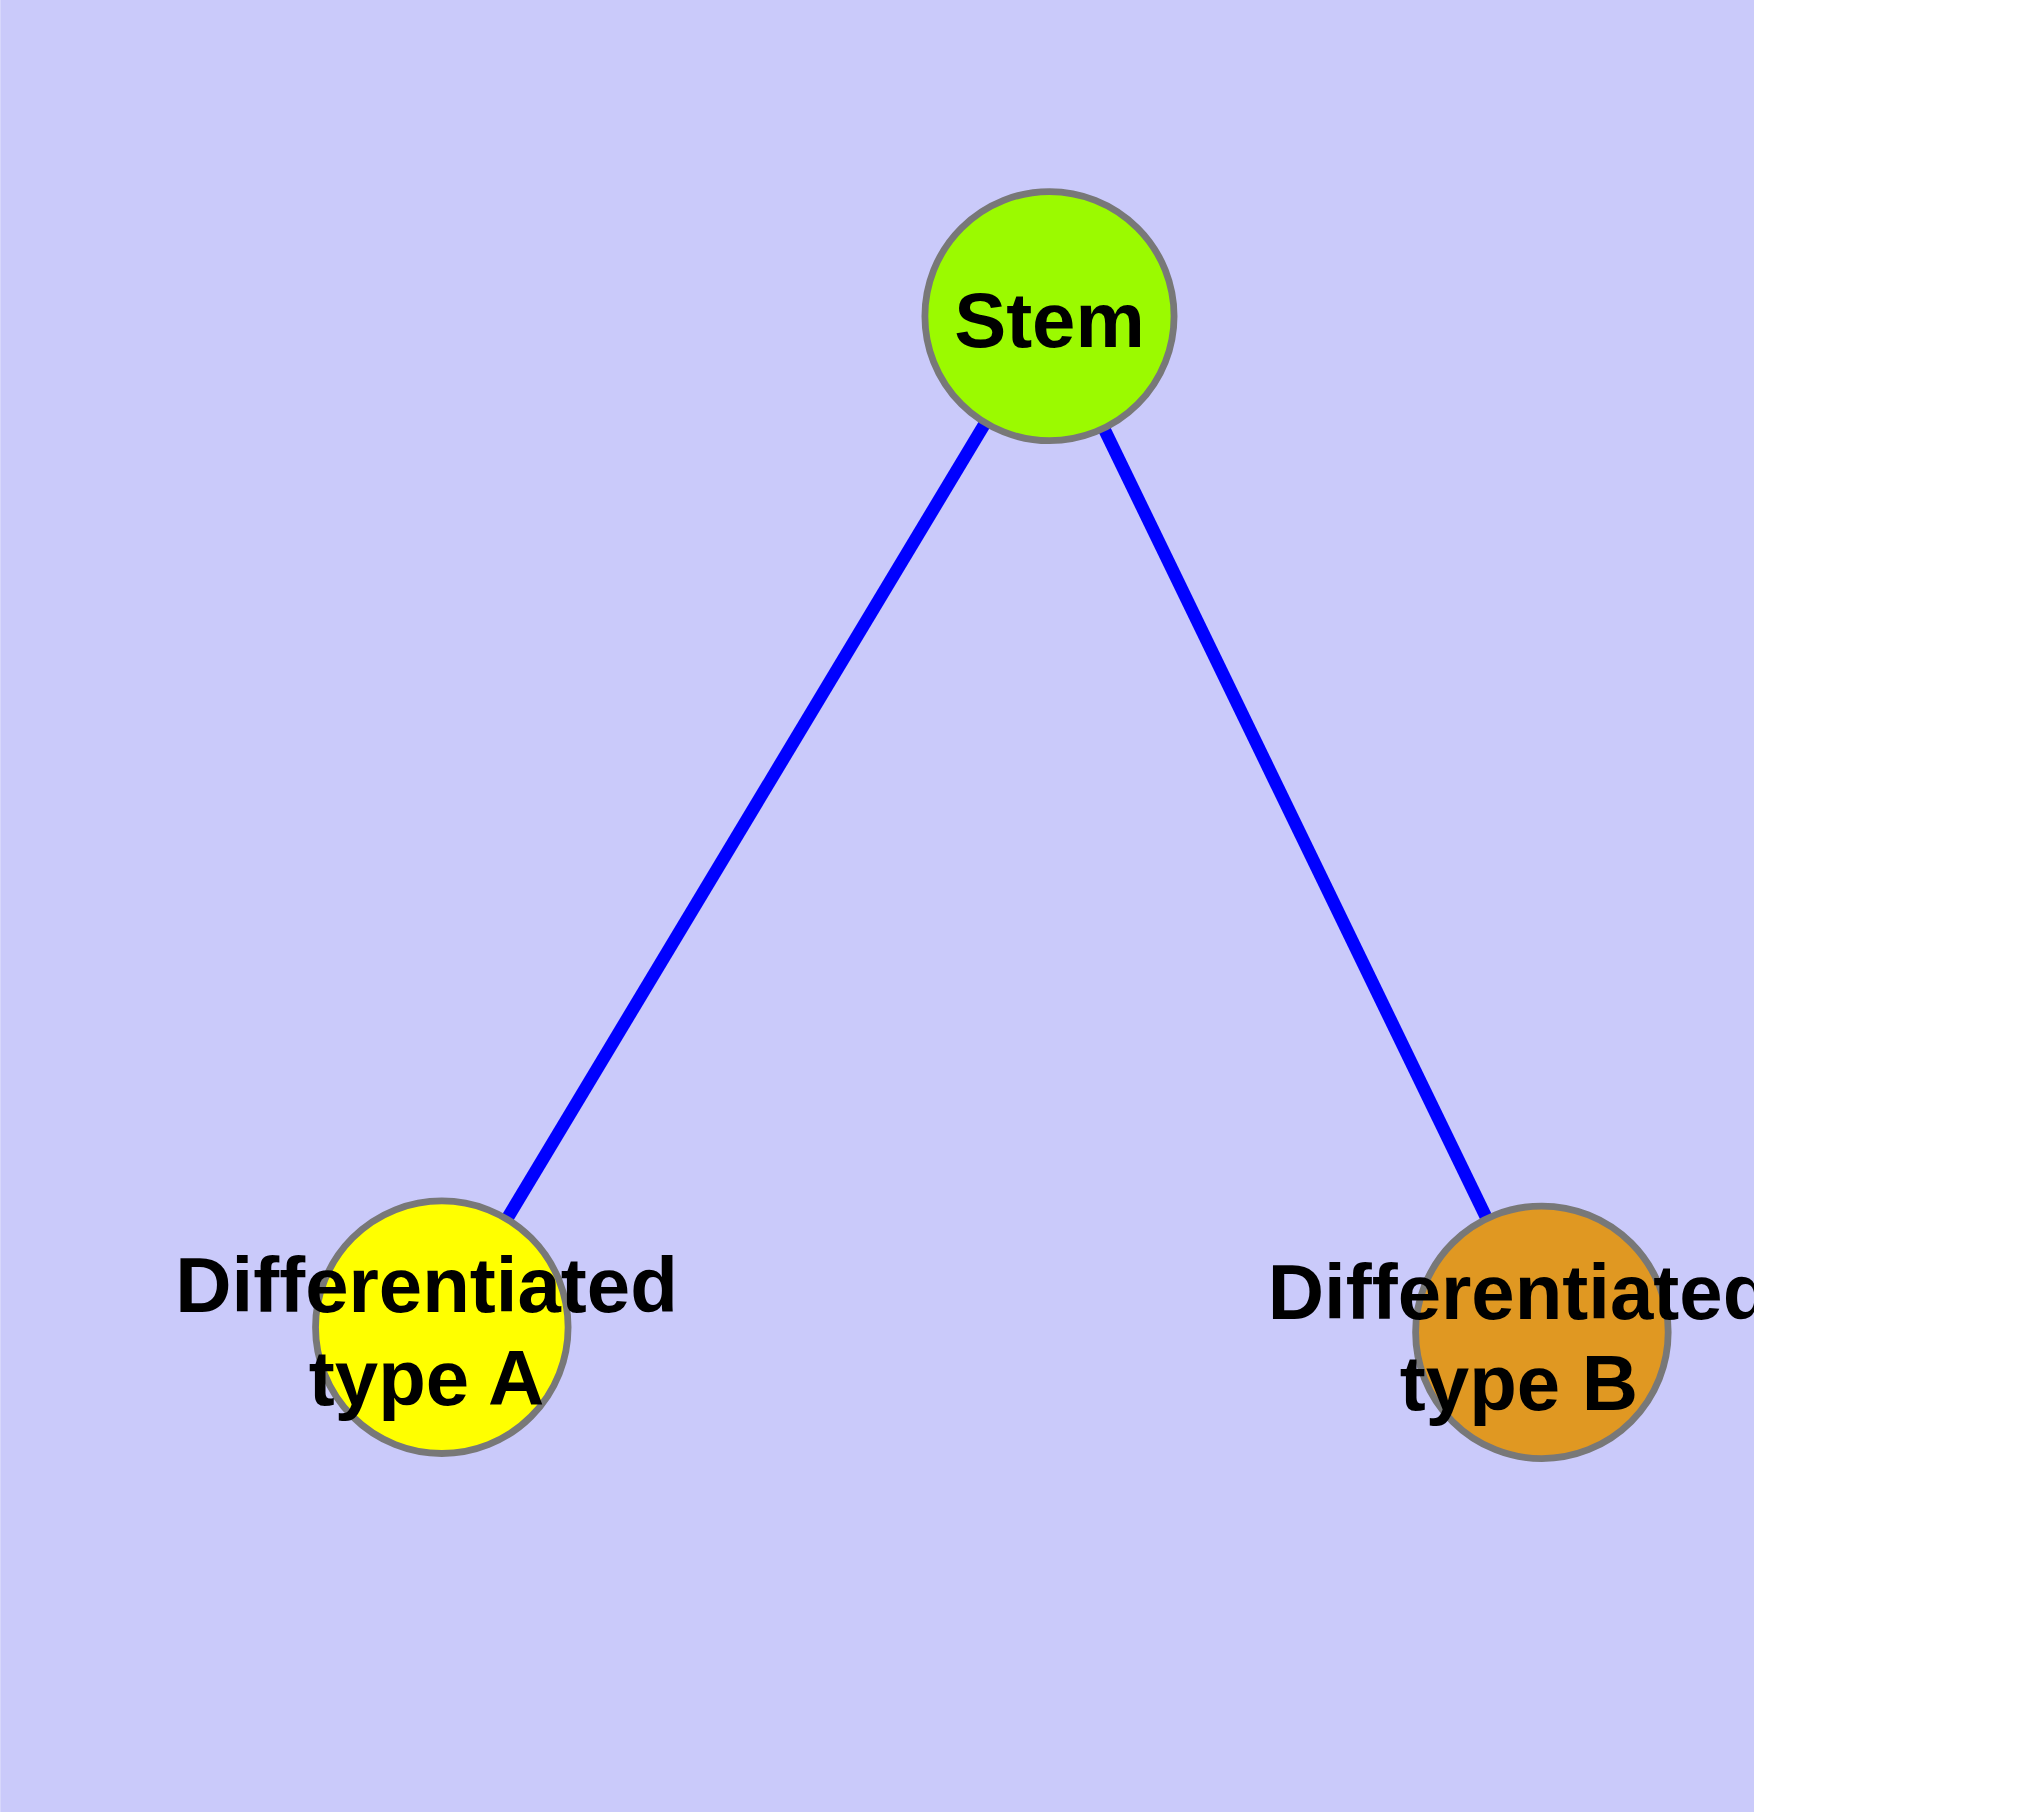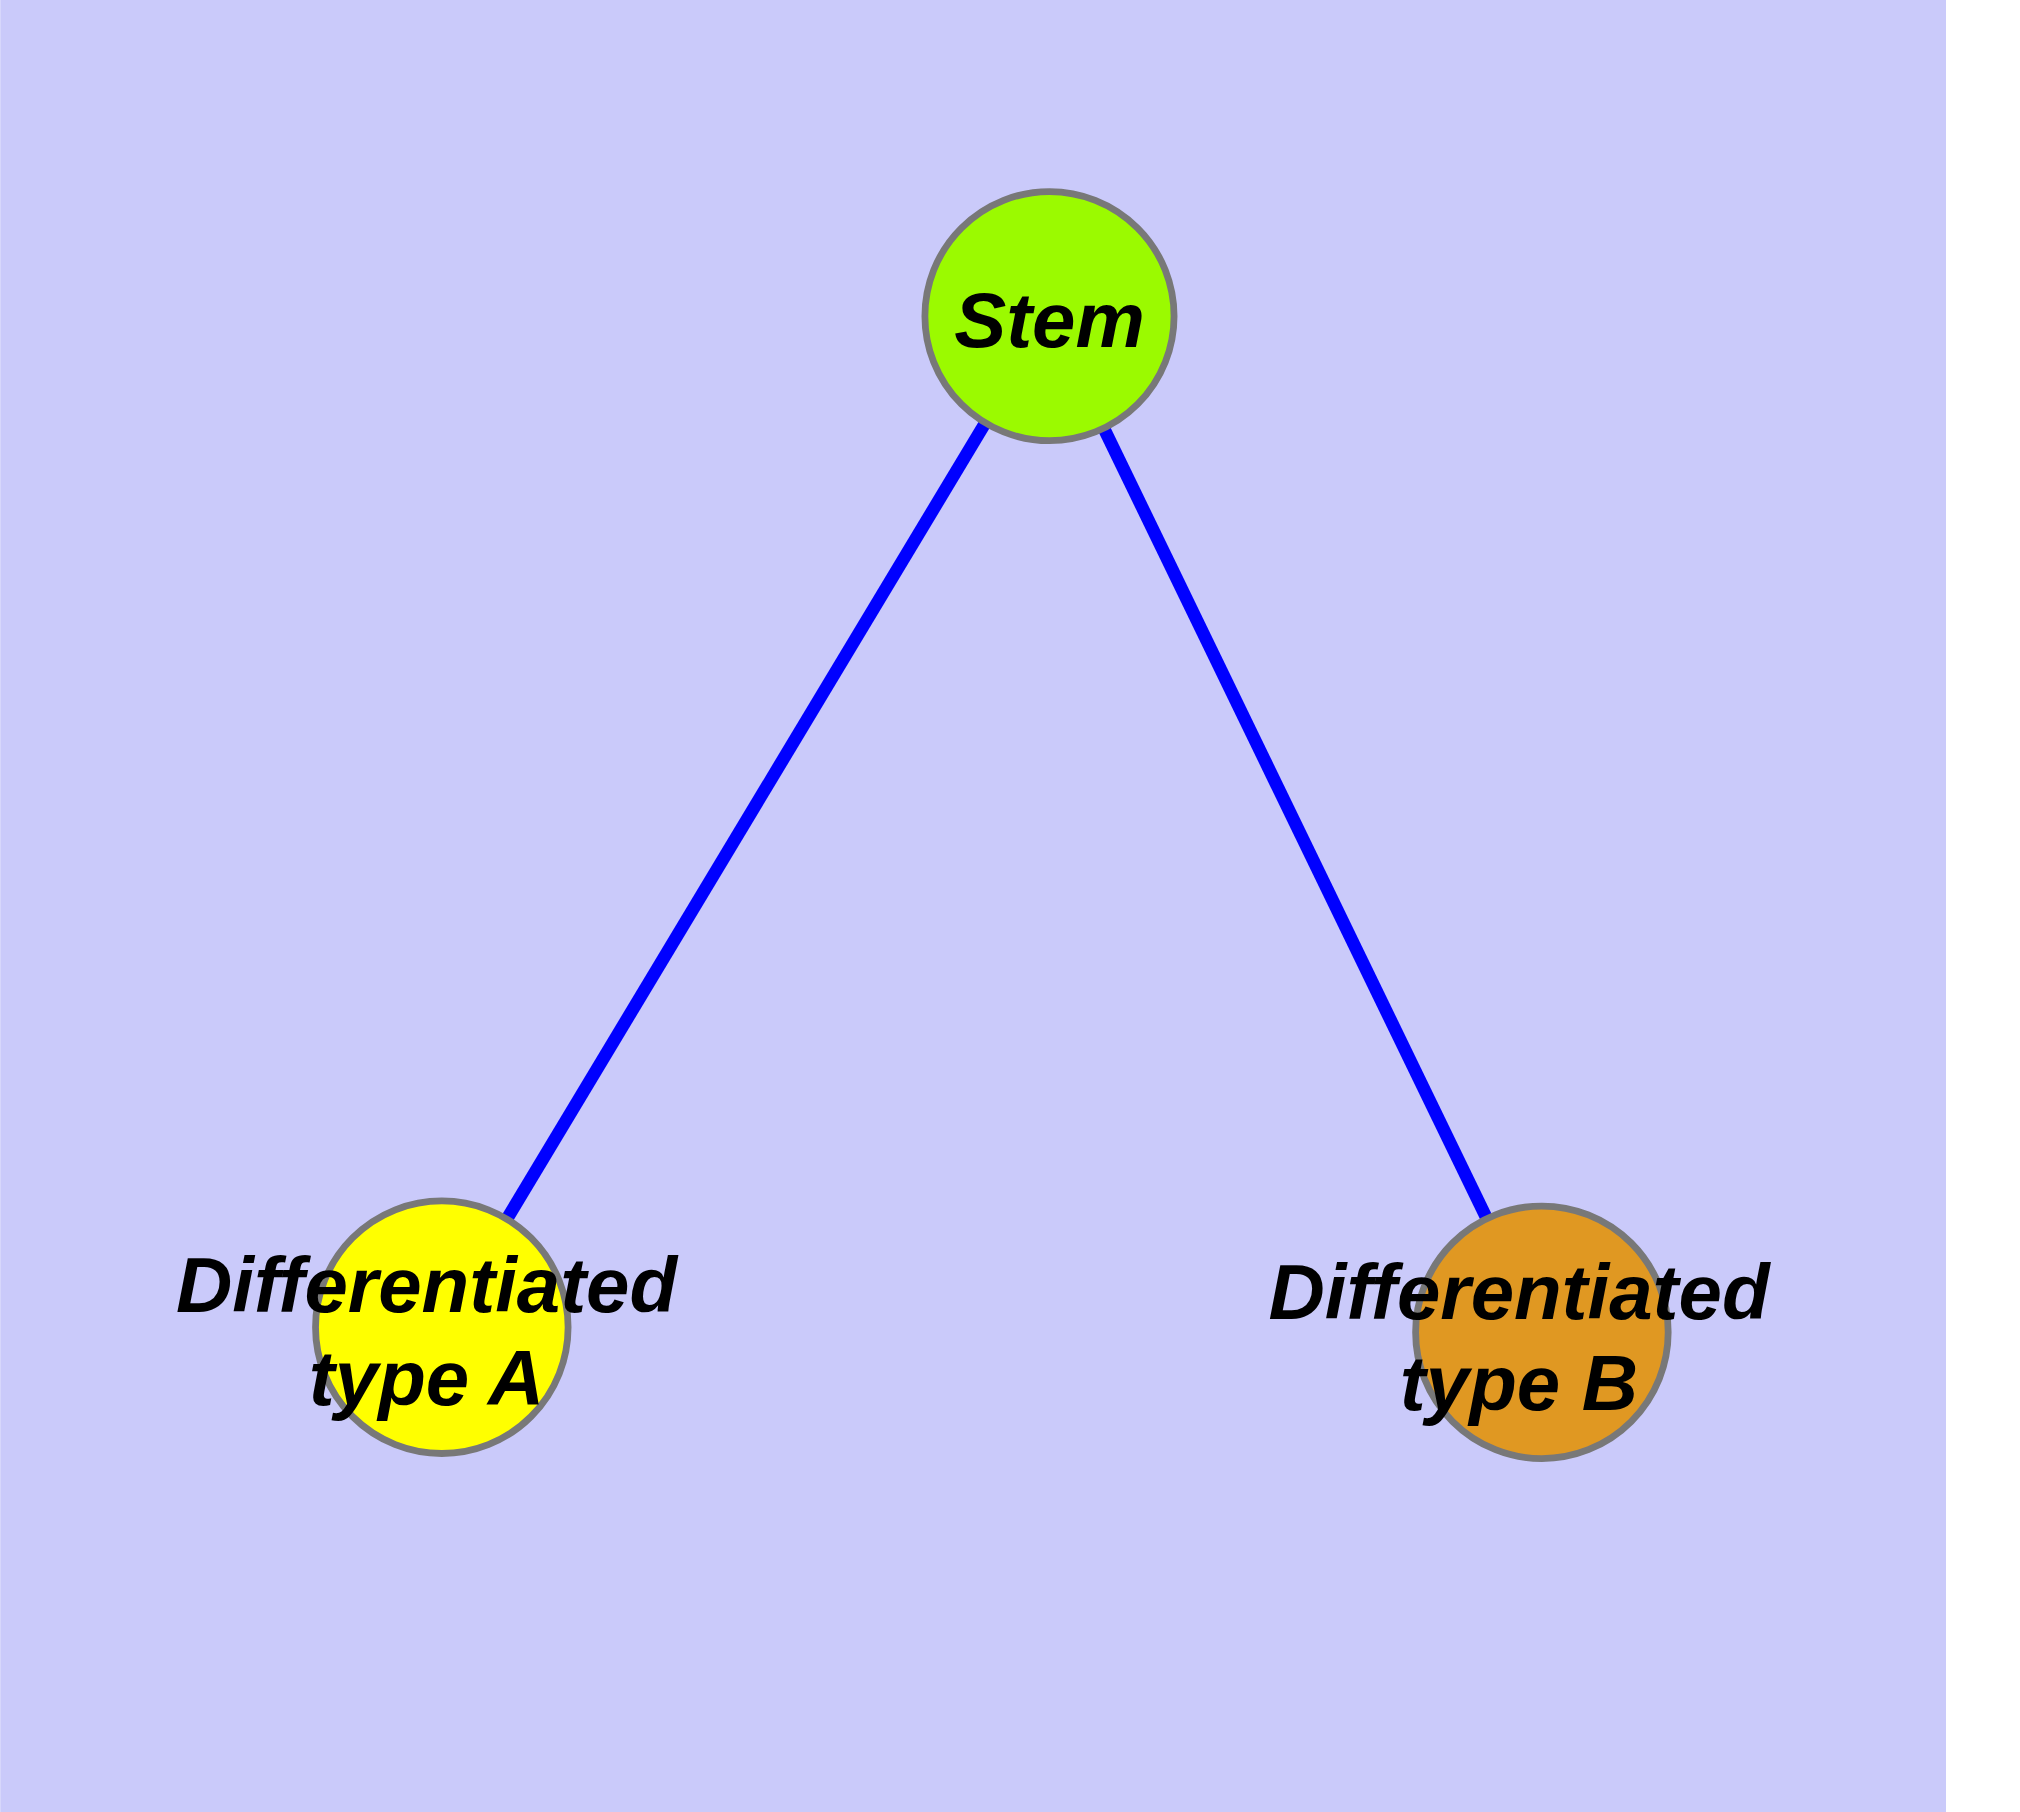--- a/index.html
+++ b/index.html
@@ -9,10 +9,9 @@
   }
   .stage {
     position: relative;
-    width: 1946px;
+    width: 1754px;
     height: 1812px;
     overflow: hidden;
-    font-style: italic;
   }
   svg.diagram {
     display: block;

